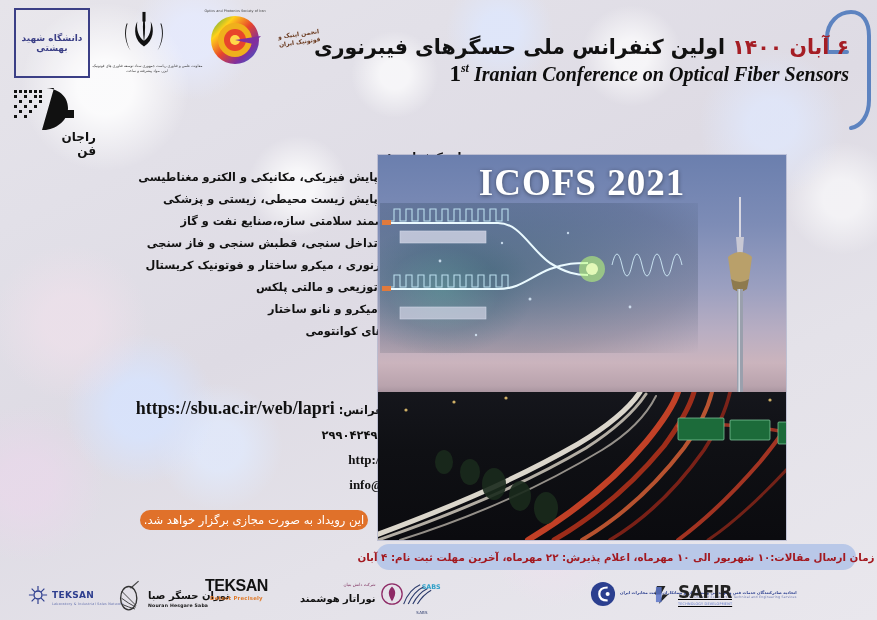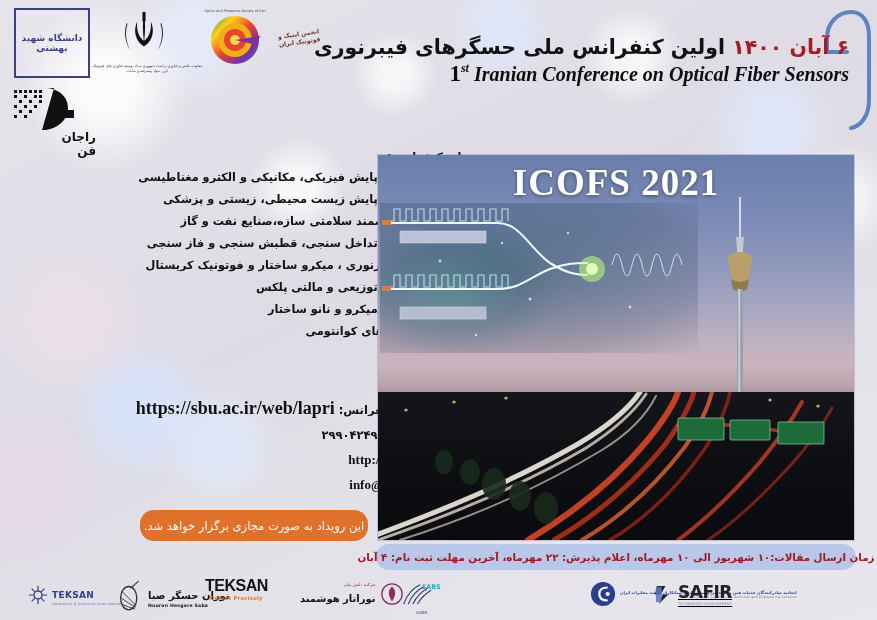--- a/index.html
+++ b/index.html
@@ -85,7 +85,7 @@
     background:#e0712a;display:flex;align-items:center;justify-content:center;
     color:#fff;font-size:11.5px;direction:rtl;}
   
-  .photo{position:absolute;left:378px;top:155px;width:476px;height:385px;overflow:hidden;
+  .photo{position:absolute;left:378px;top:155px;width:408px;height:385px;overflow:hidden;
     box-shadow:0 0 0 1px rgba(120,130,170,.35);}
   .sky{position:absolute;inset:0;background:linear-gradient(180deg,
       #6b7fae 0%,#7d8cb6 18%,#9a9fc0 34%,#b9aec2 46%,#cbb4bd 54%,#b9a3ad 60%,

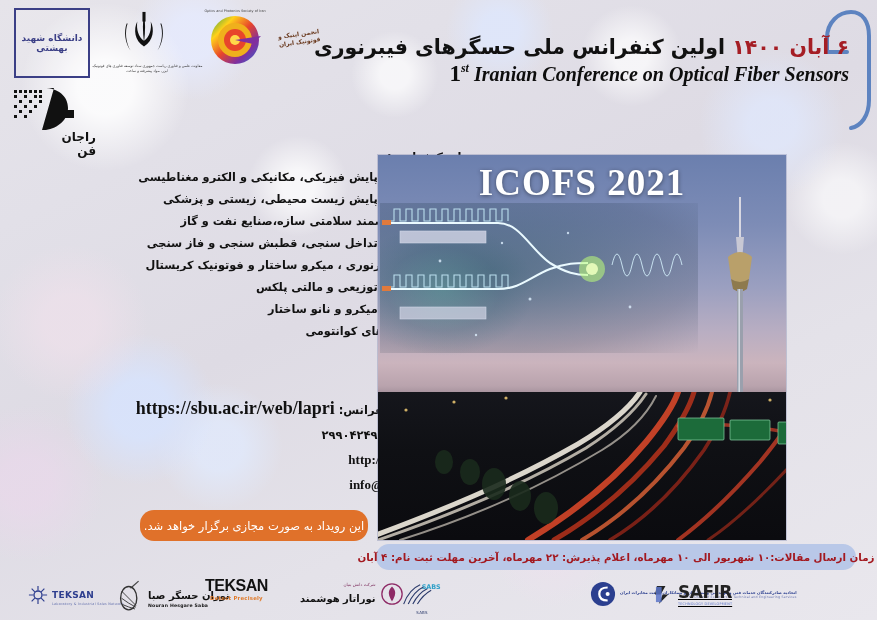--- a/index.html
+++ b/index.html
@@ -81,7 +81,7 @@
   .c-mixed .url{font-family:"Liberation Serif","DejaVu Serif",serif;direction:ltr;
     display:inline-block;font-size:18px;}
   
-  .pill{position:absolute;left:140px;top:510px;width:228px;height:31px;border-radius:14px;
+  .pill{position:absolute;left:140px;top:510px;width:228px;height:20px;border-radius:14px;
     background:#e0712a;display:flex;align-items:center;justify-content:center;
     color:#fff;font-size:11.5px;direction:rtl;}
   

